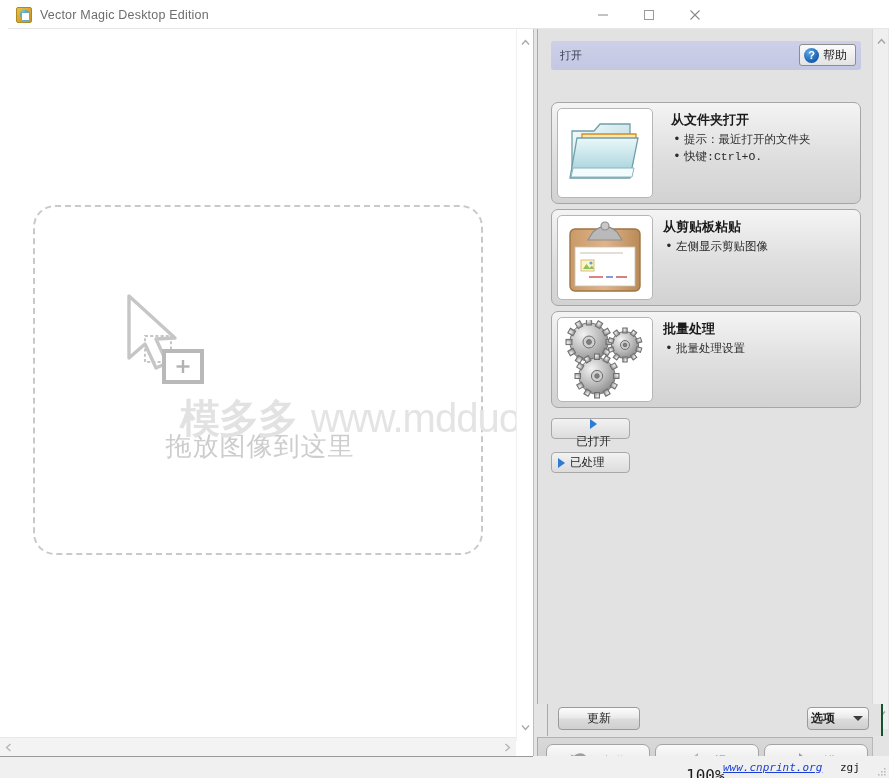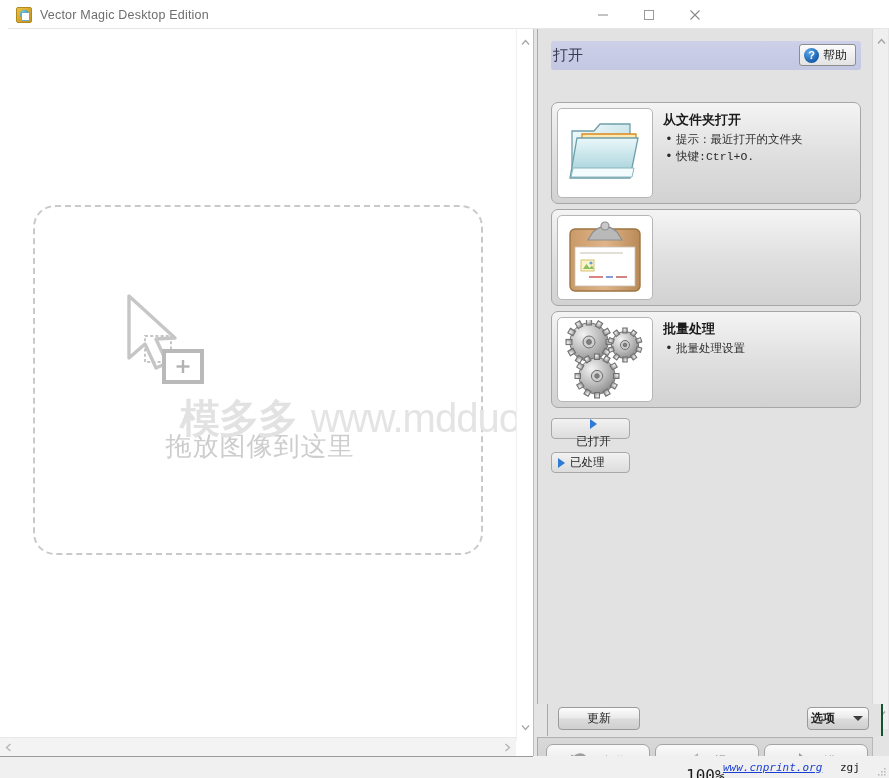--- a/index.html
+++ b/index.html
@@ -191,8 +191,8 @@
     display: flex; align-items: center;
   }
   .section-header-title {
-    font-size: 15px; color: #3b3b50;
-    margin-left: 2px;
+    font-size: 11px; color: #3b3b50;
+    margin-left: 9px;
     font-family: "DejaVu Sans", sans-serif;
     text-align: center;
   }

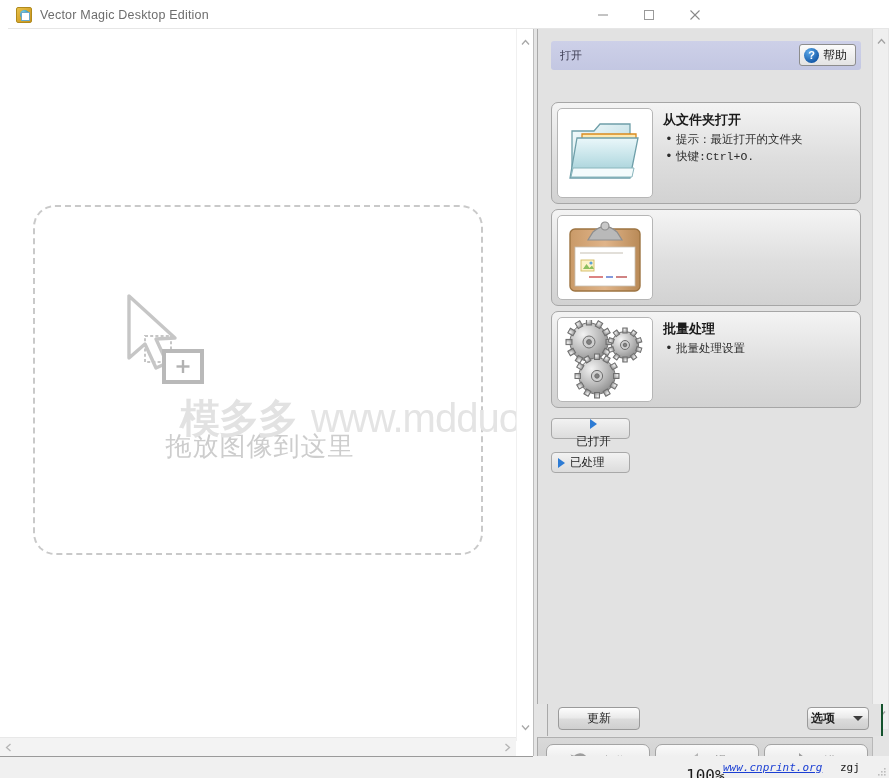--- a/index.html
+++ b/index.html
@@ -225,7 +225,7 @@
     display: flex;
     cursor: default;
   }
-  .card-1 { top: 73px; height: 102px; }
+  .card-1 { top: 73px; height: 102px; gap: 8px; }
   .card-2 { top: 180px; height: 97px; }
   .card-3 { top: 282px; height: 97px; }
 

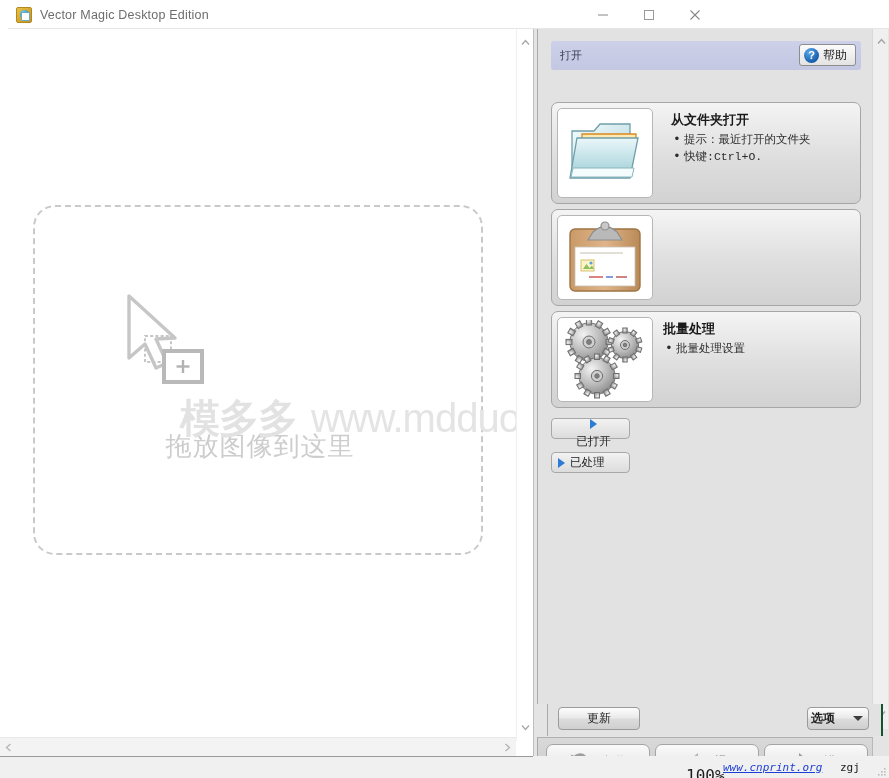--- a/index.html
+++ b/index.html
@@ -505,6 +505,12 @@
             <line x1="41" y1="58" x2="48" y2="58" stroke="#6481d4" stroke-width="1.6"></line>
             <line x1="51" y1="58" x2="62" y2="58" stroke="#c46464" stroke-width="1.6"></line>
           </svg>
+        </div>
+        <div class="card-body">
+          <div class="card-title">从剪贴板粘贴</div>
+          <ul class="card-bullets">
+            <li>左侧显示剪贴图像</li>
+          </ul>
         </div>
       </div>
 

